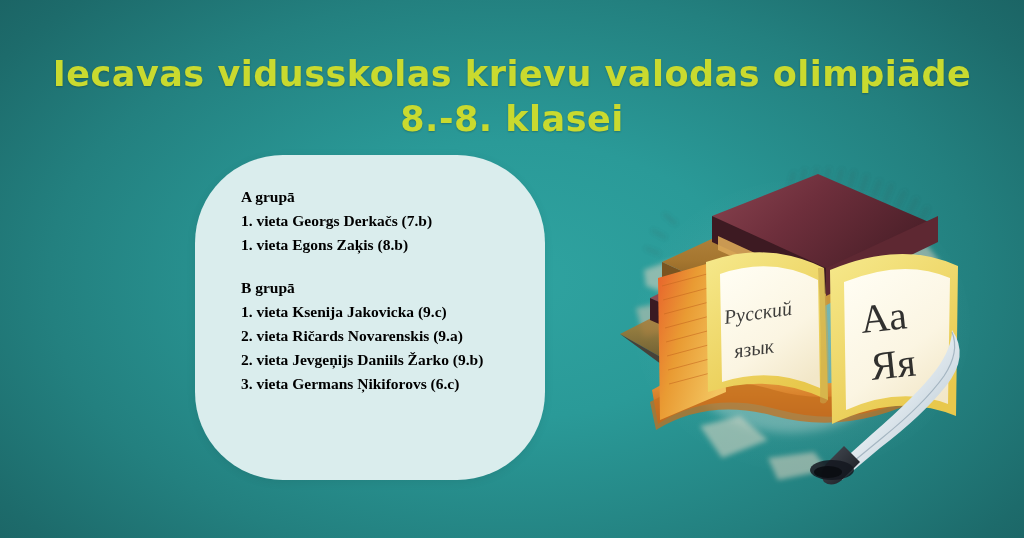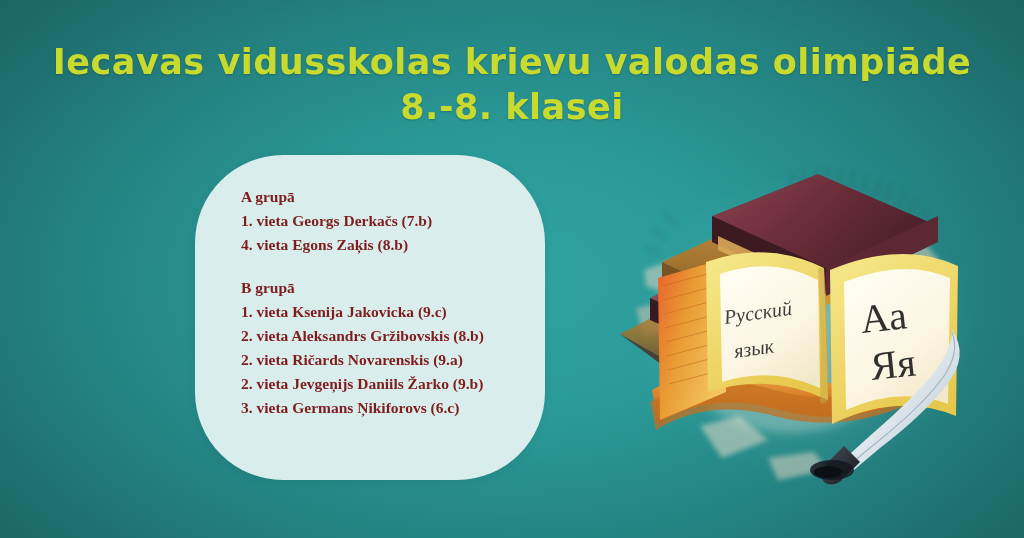--- a/index.html
+++ b/index.html
@@ -26,7 +26,7 @@
   #title-block {
     position: absolute;
     left: 0; right: 0;
-    top: 40px;
+    top: 52px;
     text-align: center;
     z-index: 5;
   }

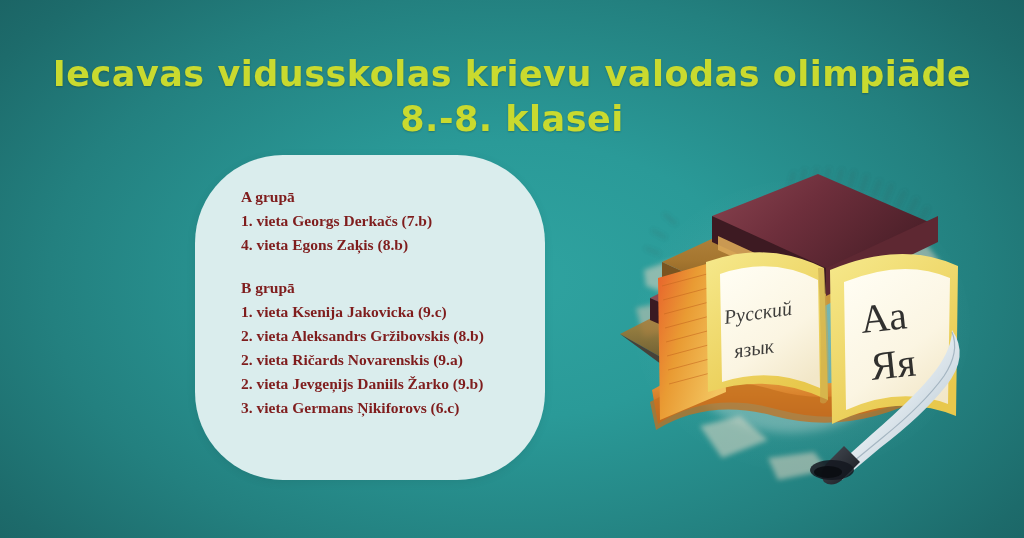--- a/index.html
+++ b/index.html
@@ -65,7 +65,7 @@
   .group:last-child { margin-bottom: 4px; }
   .group-title, .result-line {
     font-family: "Liberation Serif", "DejaVu Serif", serif;
-    color: #7f1d1d;
+    color: #000000;
     font-weight: bold;
     font-size: 15.5px;
     line-height: 1.56;

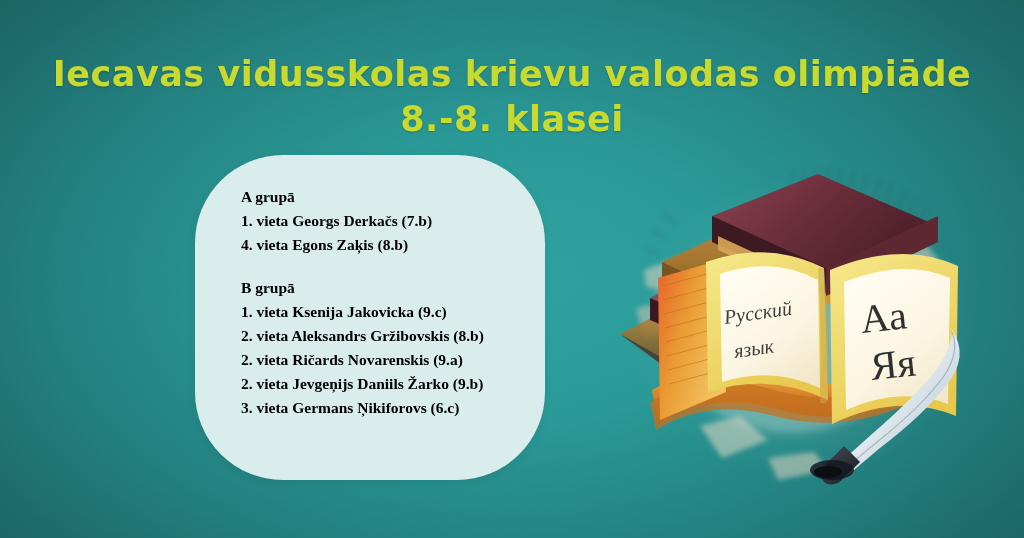--- a/index.html
+++ b/index.html
@@ -99,7 +99,7 @@
       <div class="group">
         <div class="group-title">A grupā</div>
         <div class="result-line">1. vieta Georgs Derkačs (7.b)</div>
-        <div class="result-line">4. vieta Egons Zaķis (8.b)</div>
+        <div class="result-line">1. vieta Egons Zaķis (8.b)</div>
       </div>
 
       <div class="group">

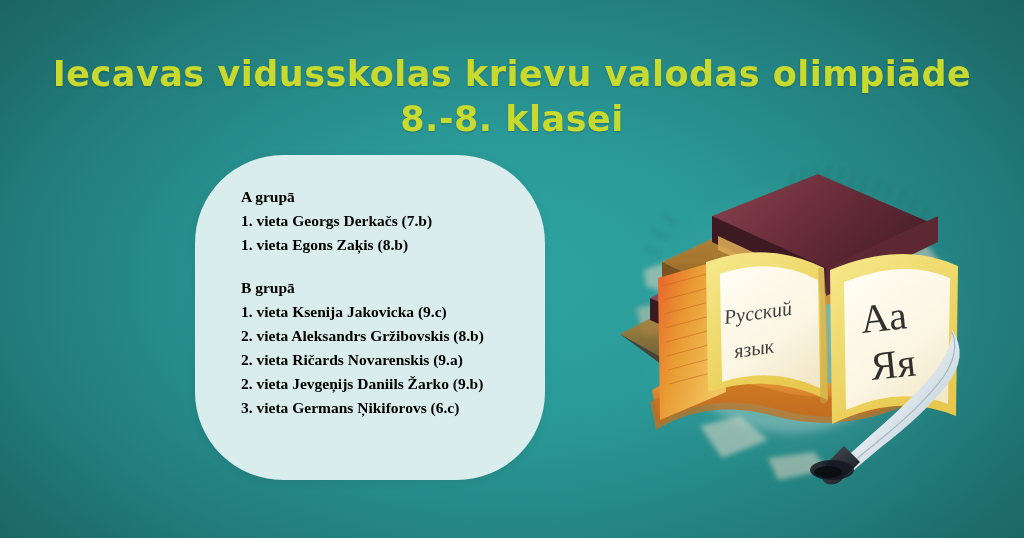--- a/index.html
+++ b/index.html
@@ -105,7 +105,6 @@
       <div class="group">
         <div class="group-title">B grupā</div>
         <div class="result-line">1. vieta Ksenija Jakovicka (9.c)</div>
-        <div class="result-line">2. vieta Aleksandrs Gržibovskis (8.b)</div>
         <div class="result-line">2. vieta Ričards Novarenskis (9.a)</div>
         <div class="result-line">2. vieta Jevgeņijs Daniils Žarko (9.b)</div>
         <div class="result-line">3. vieta Germans Ņikiforovs (6.c)</div>

